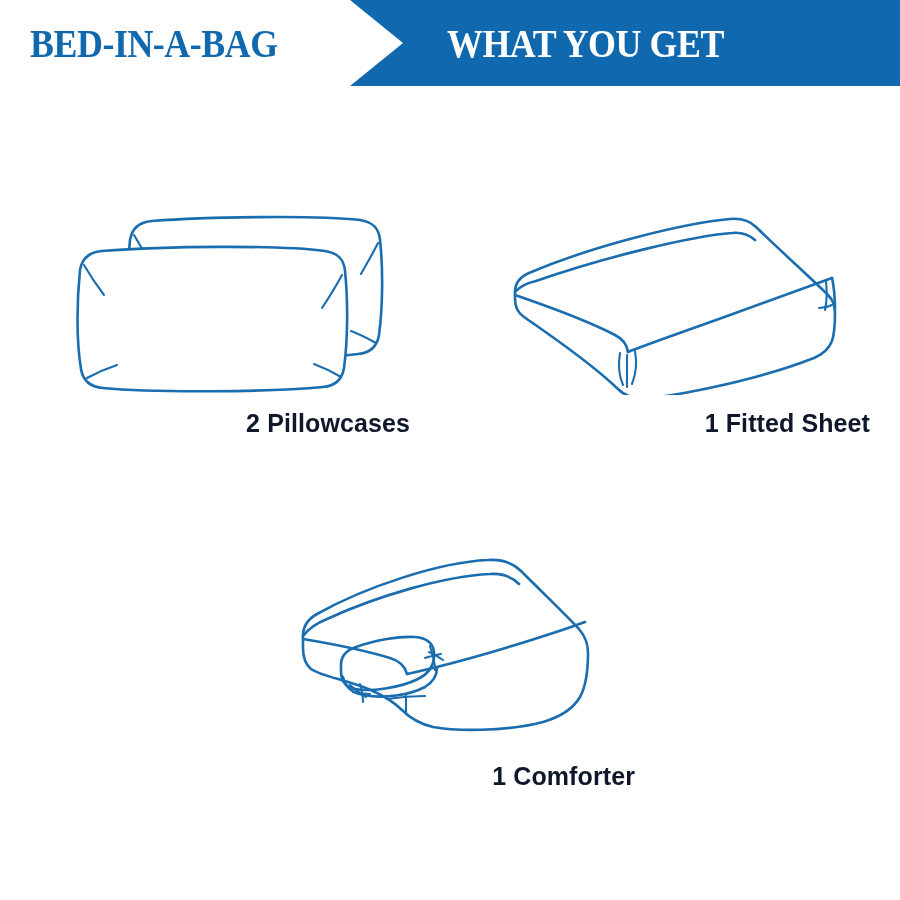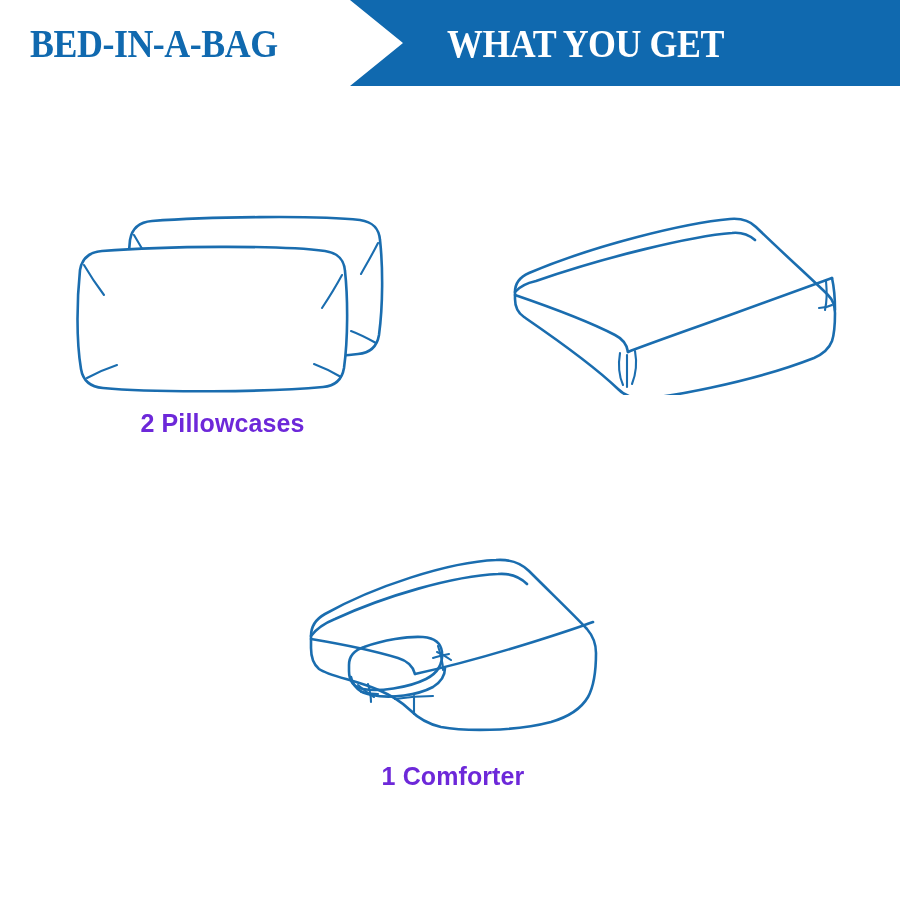--- a/index.html
+++ b/index.html
@@ -64,10 +64,10 @@
     display: block;
   }
   .item-caption {
-    text-align: center;
+    text-align: right;
     font-size: 25px;
     font-weight: bold;
-    color: #6d28d9;
+    color: #0f172a;
     letter-spacing: 0.1px;
     white-space: nowrap;
   }

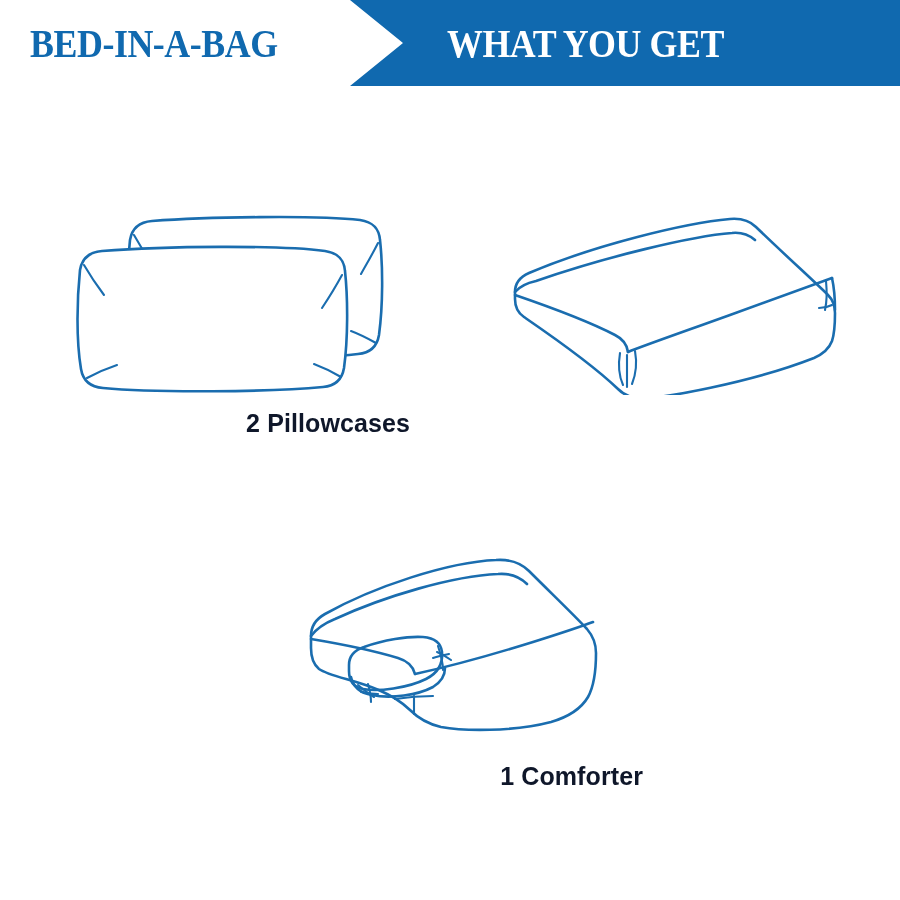--- a/index.html
+++ b/index.html
@@ -174,6 +174,7 @@
     <path class="art-stroke-thin" d="M346,86 C347,96 347,106 345,115"></path>
     <path class="art-stroke-thin" d="M352,110 C348,112 344,113 339,113"></path>
   </svg>
+  <div class="item-caption">1 Fitted Sheet</div>
 </div>
 
 <div class="item" id="cell-comforter">

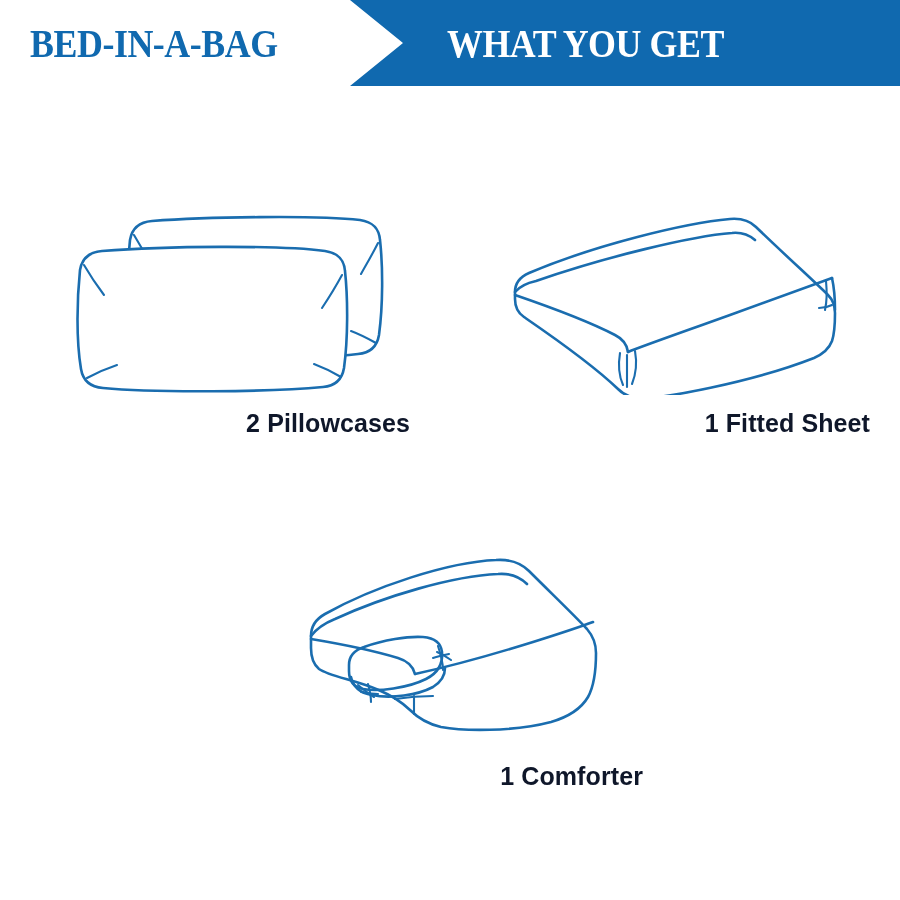--- a/index.html
+++ b/index.html
@@ -74,7 +74,7 @@
 
   #cell-pillowcases { left: 35px;  top: 195px; width: 375px; }
   #cell-fittedsheet { left: 480px; top: 195px; width: 390px; }
-  #cell-comforter   { left: 263px; top: 540px; width: 380px; }
+  #cell-comforter   { left: 255px; top: 540px; width: 380px; }
 
   #cell-pillowcases .item-caption { margin-top: 14px; }
   #cell-fittedsheet .item-caption { margin-top: 14px; }

